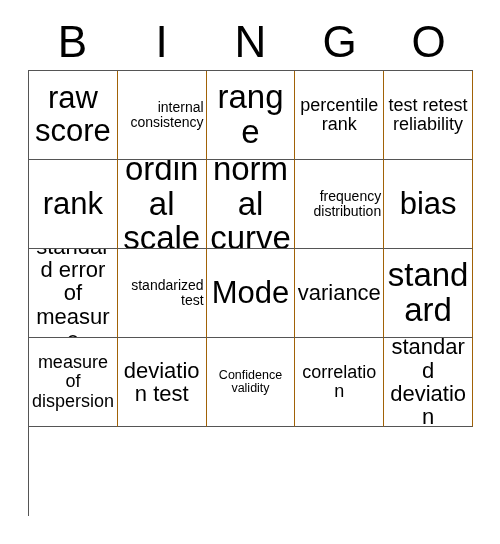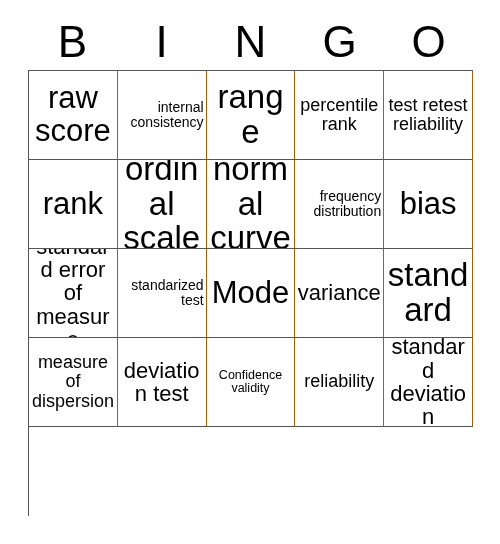--- a/index.html
+++ b/index.html
@@ -161,7 +161,7 @@
         <span class="cell-text">Confidence validity</span>
       </div>
     <div class="cell sz-sm">
-        <span class="cell-text">reliability</span>
+        <span class="cell-text">correlation</span>
       </div>
     <div class="cell sz-md">
         <span class="cell-text">standard deviation</span>

